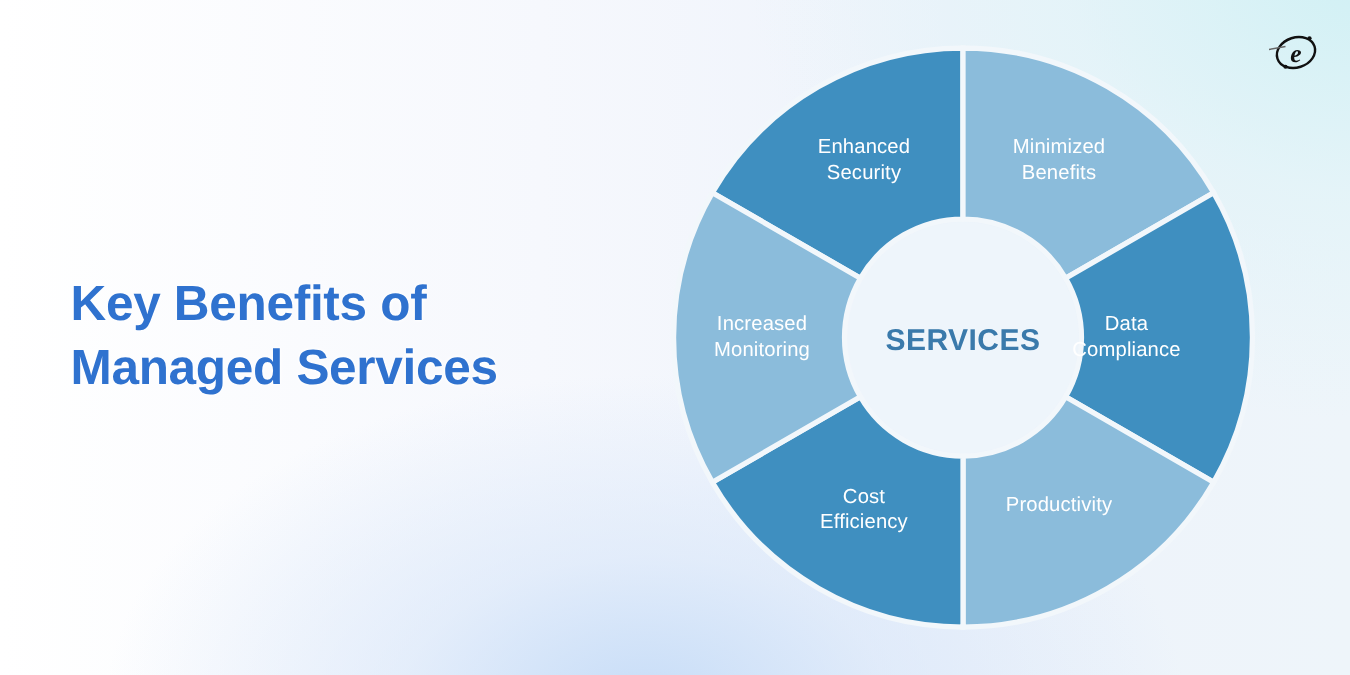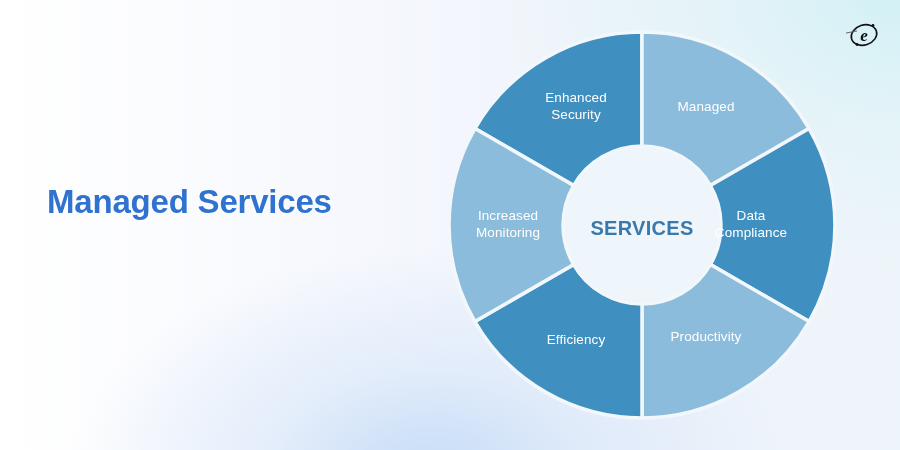--- a/index.html
+++ b/index.html
@@ -126,6 +126,7 @@
   <span>Security</span>
 </div>
 <div class="seg-label" style="left:706px; top:106px;">
+  <span>Minimized</span>
   <span>Managed</span>
 </div>
 <div class="seg-label" style="left:751px; top:224px;">

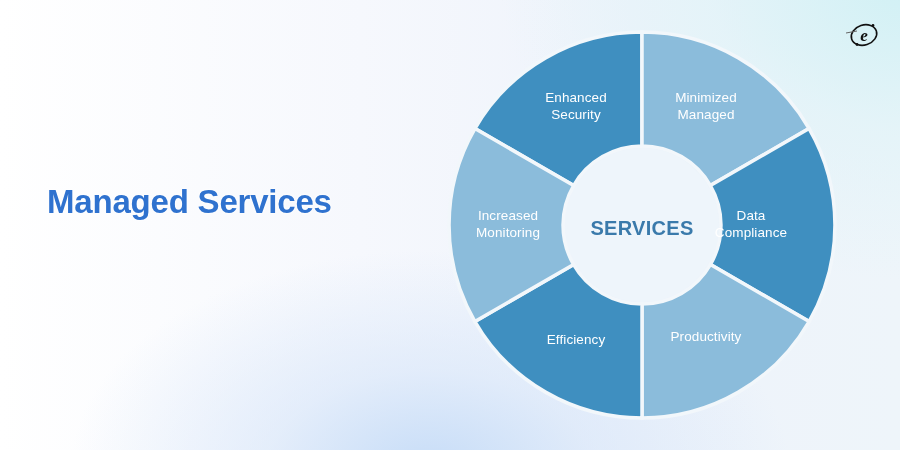--- a/index.html
+++ b/index.html
@@ -127,7 +127,7 @@
 </div>
 <div class="seg-label" style="left:706px; top:106px;">
   <span>Minimized</span>
-  <span>Managed</span>
+  <span>Benefits</span>
 </div>
 <div class="seg-label" style="left:751px; top:224px;">
   <span>Data</span>

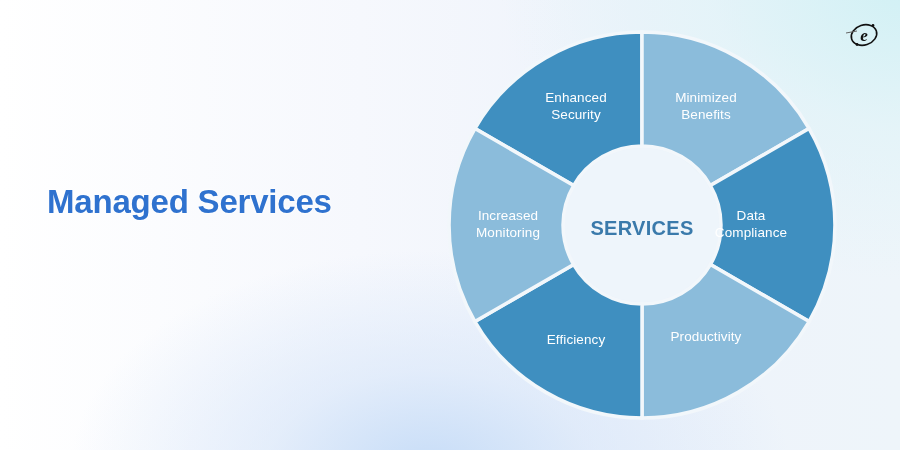--- a/index.html
+++ b/index.html
@@ -91,6 +91,7 @@
 <div class="bg"></div>
 
 <h1 class="title">
+  <span>Key Benefits of</span>
   <span>Managed Services</span>
 </h1>
 

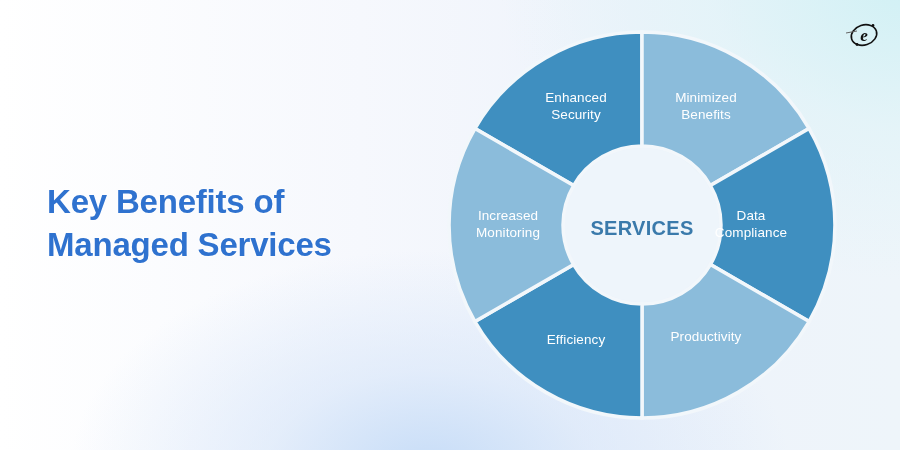--- a/index.html
+++ b/index.html
@@ -138,6 +138,7 @@
   <span>Productivity</span>
 </div>
 <div class="seg-label" style="left:576px; top:339px;">
+  <span>Cost</span>
   <span>Efficiency</span>
 </div>
 <div class="seg-label" style="left:508px; top:224px;">

